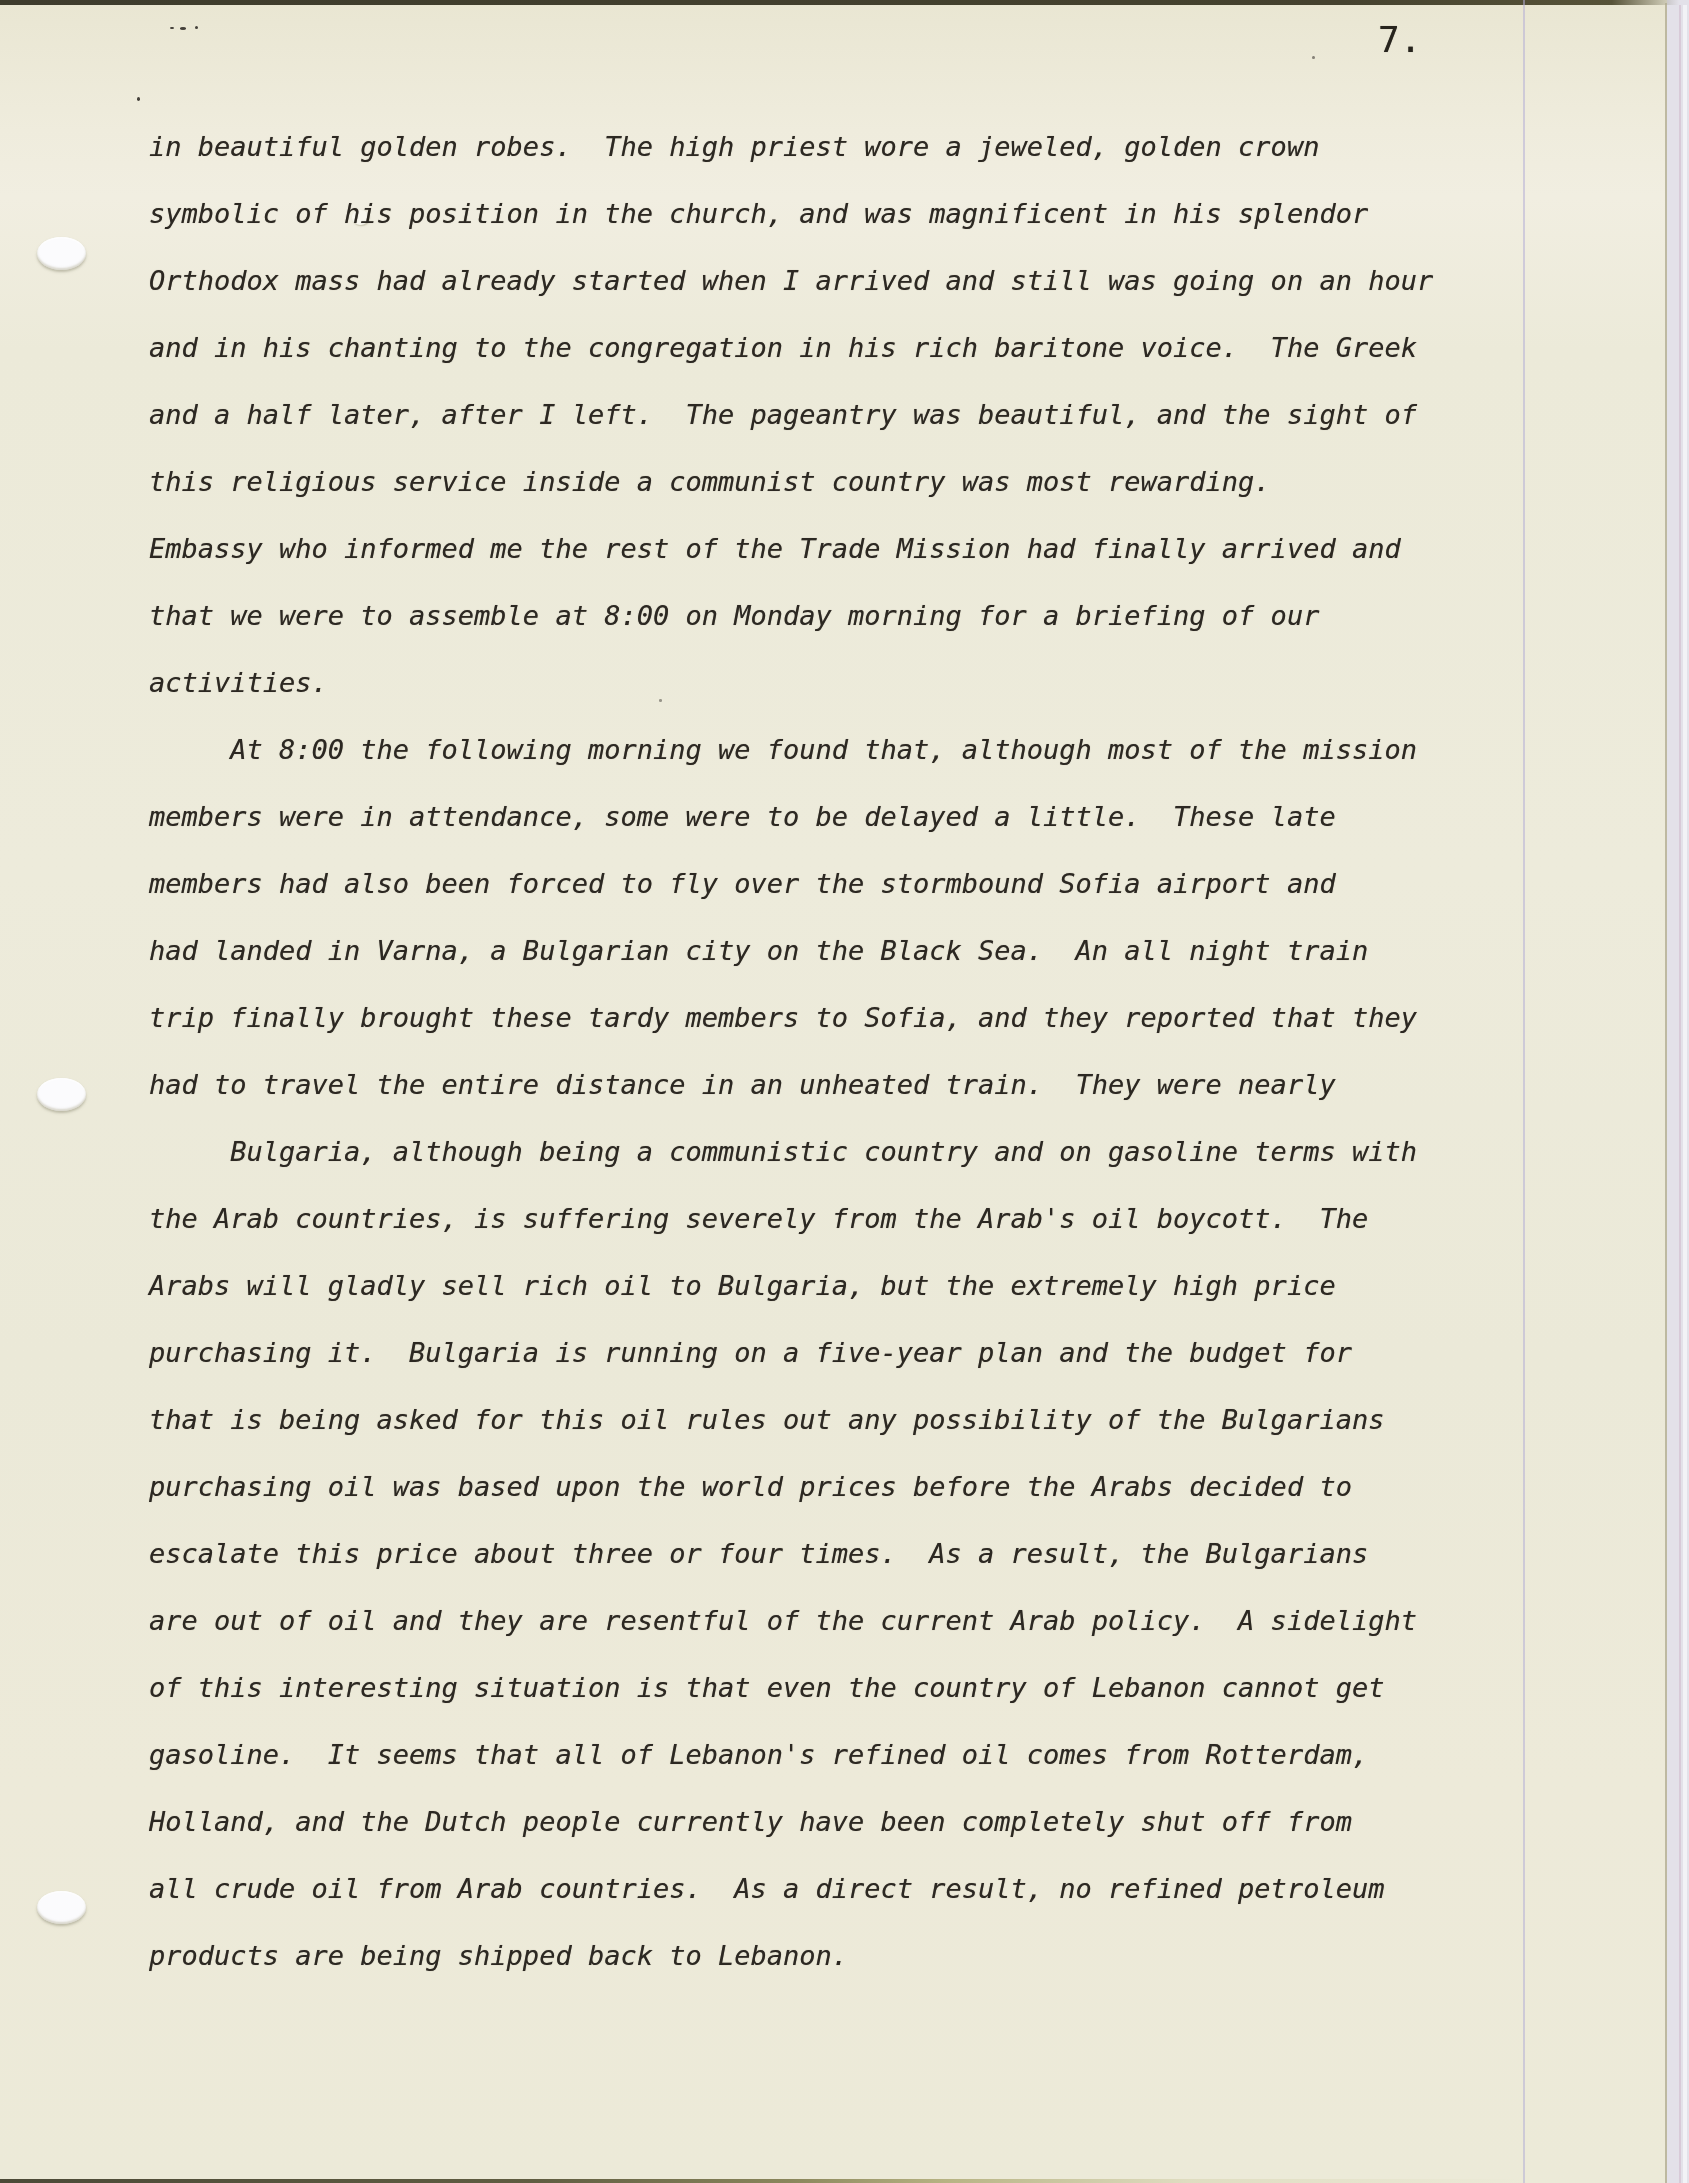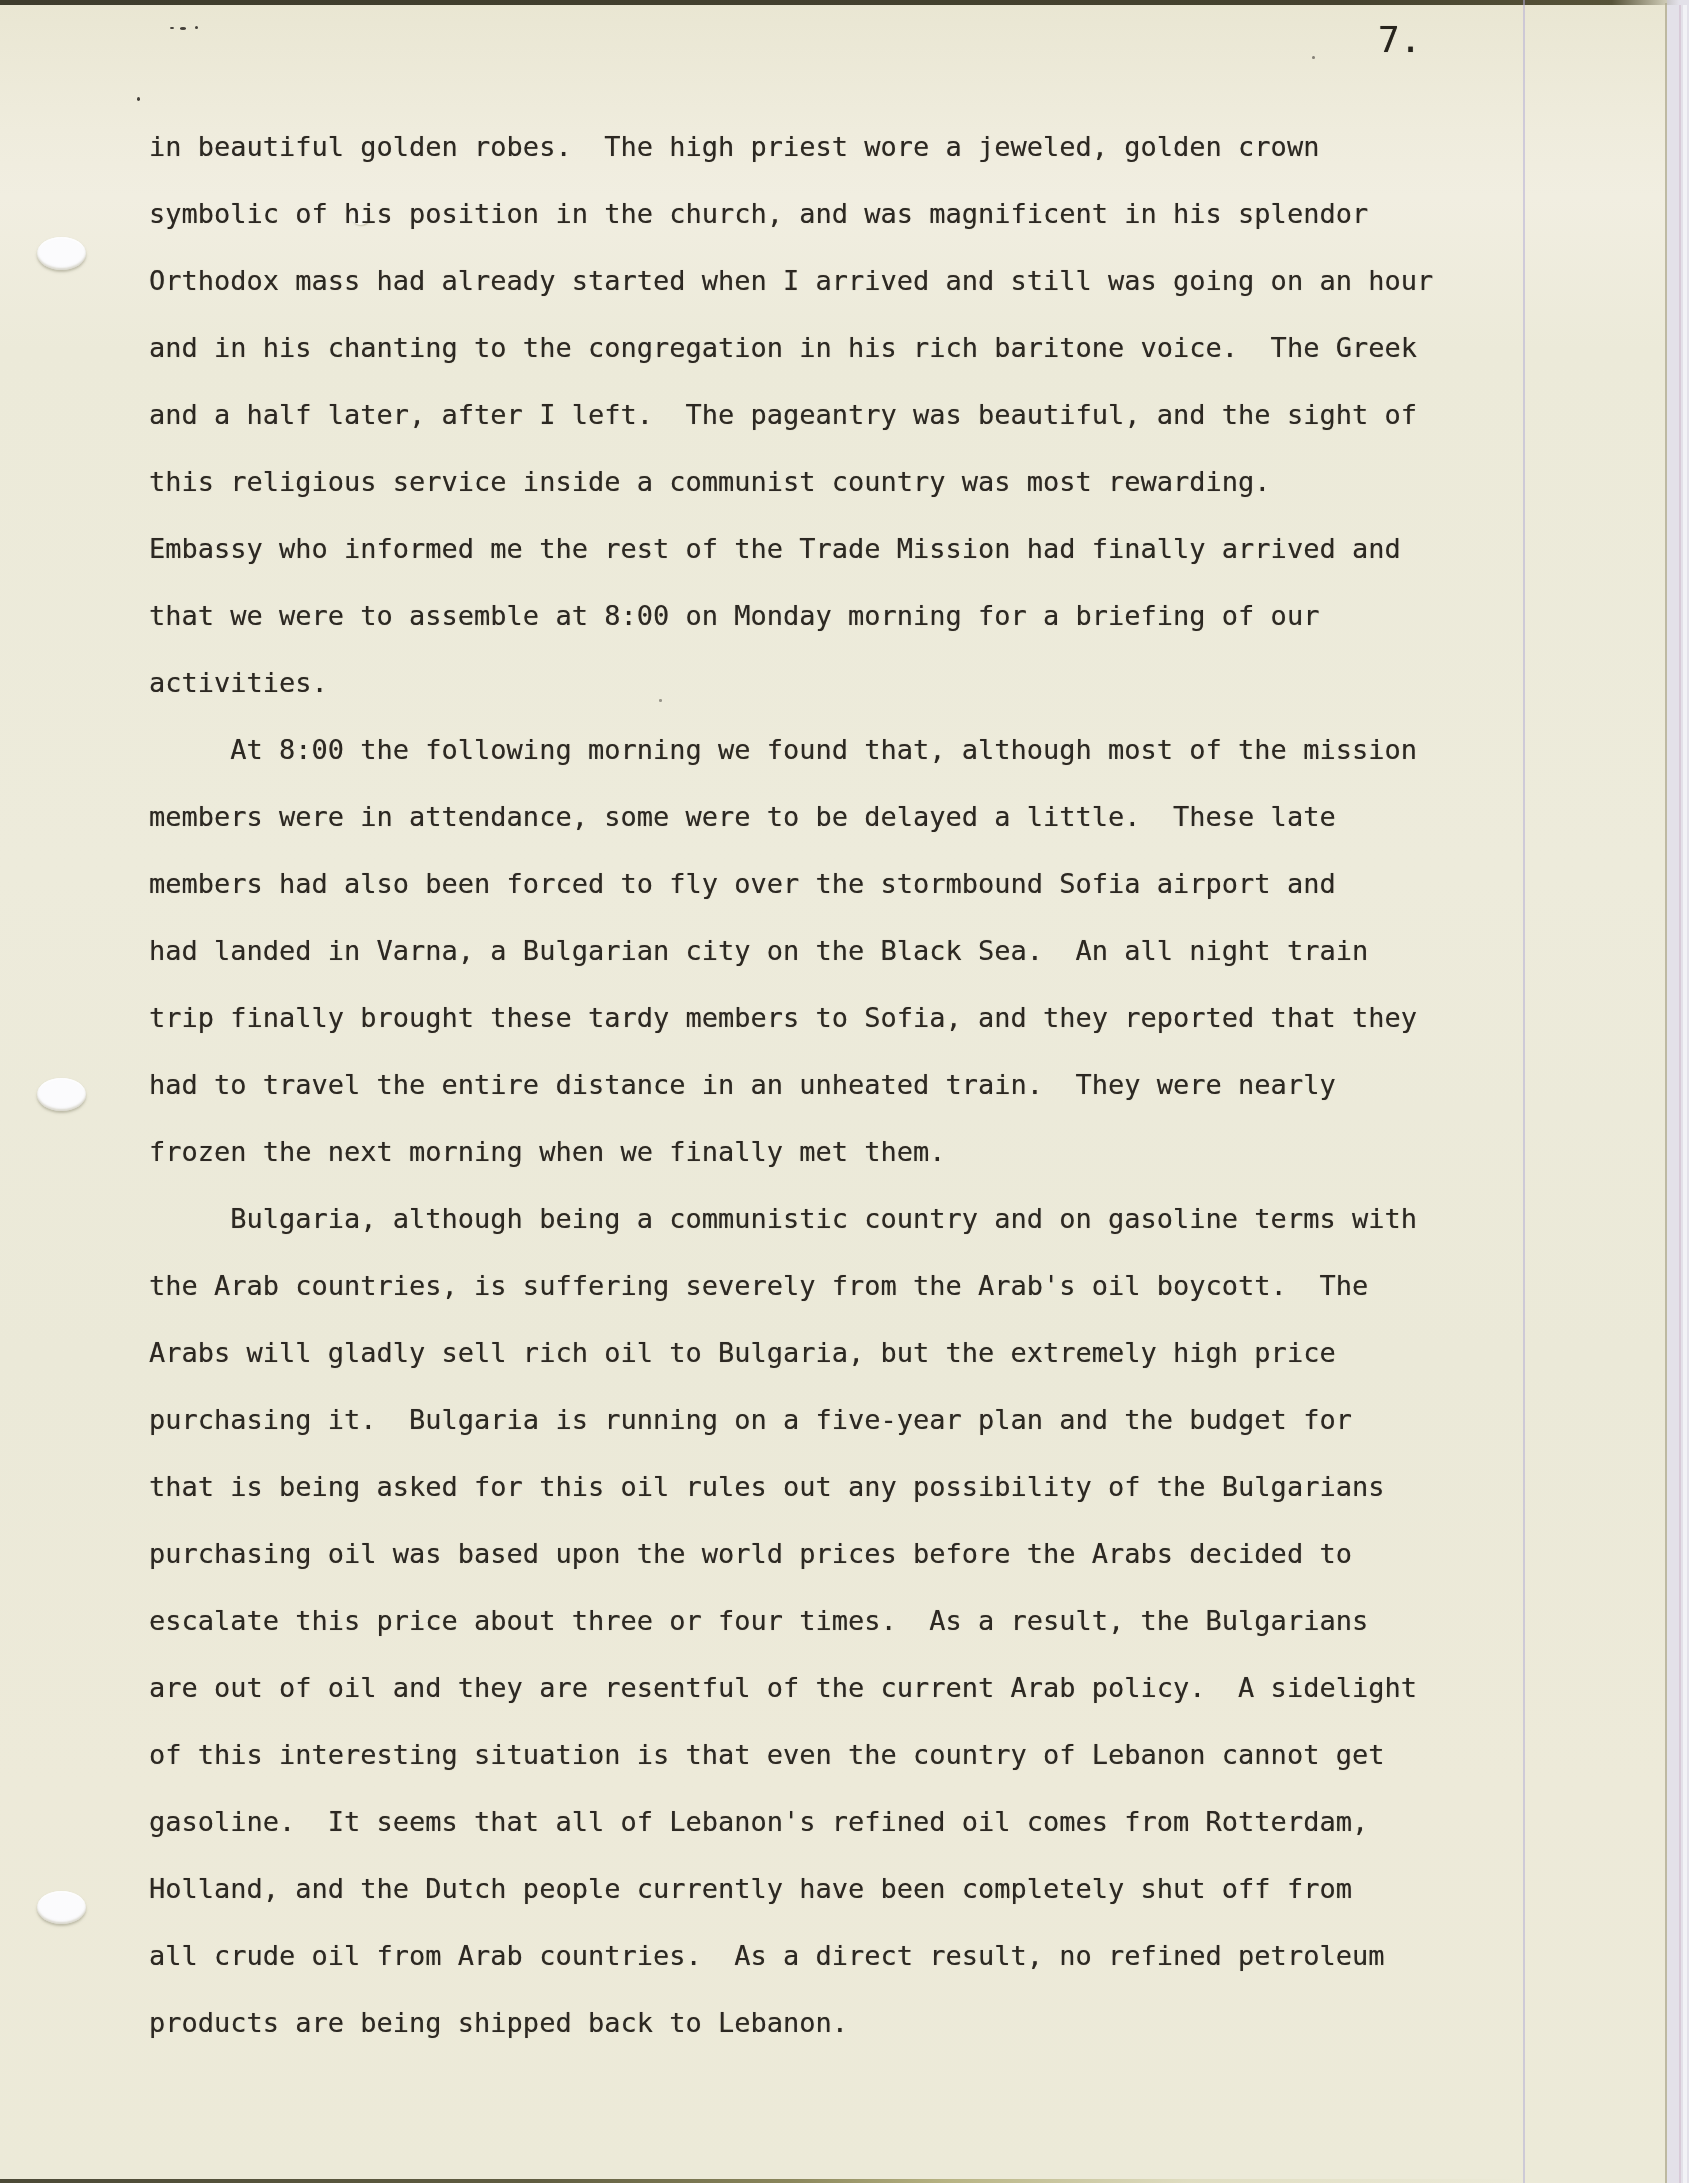--- a/index.html
+++ b/index.html
@@ -72,6 +72,7 @@
     position: absolute; left: 149px; top: 113px;
     font-size: 27px; line-height: 67px; color: #2c2822;
     text-shadow: 0 0 0.7px rgba(40,34,26,0.5);
+    font-style: italic;
   }
   .text-line { white-space: pre; height: 67px; }
   

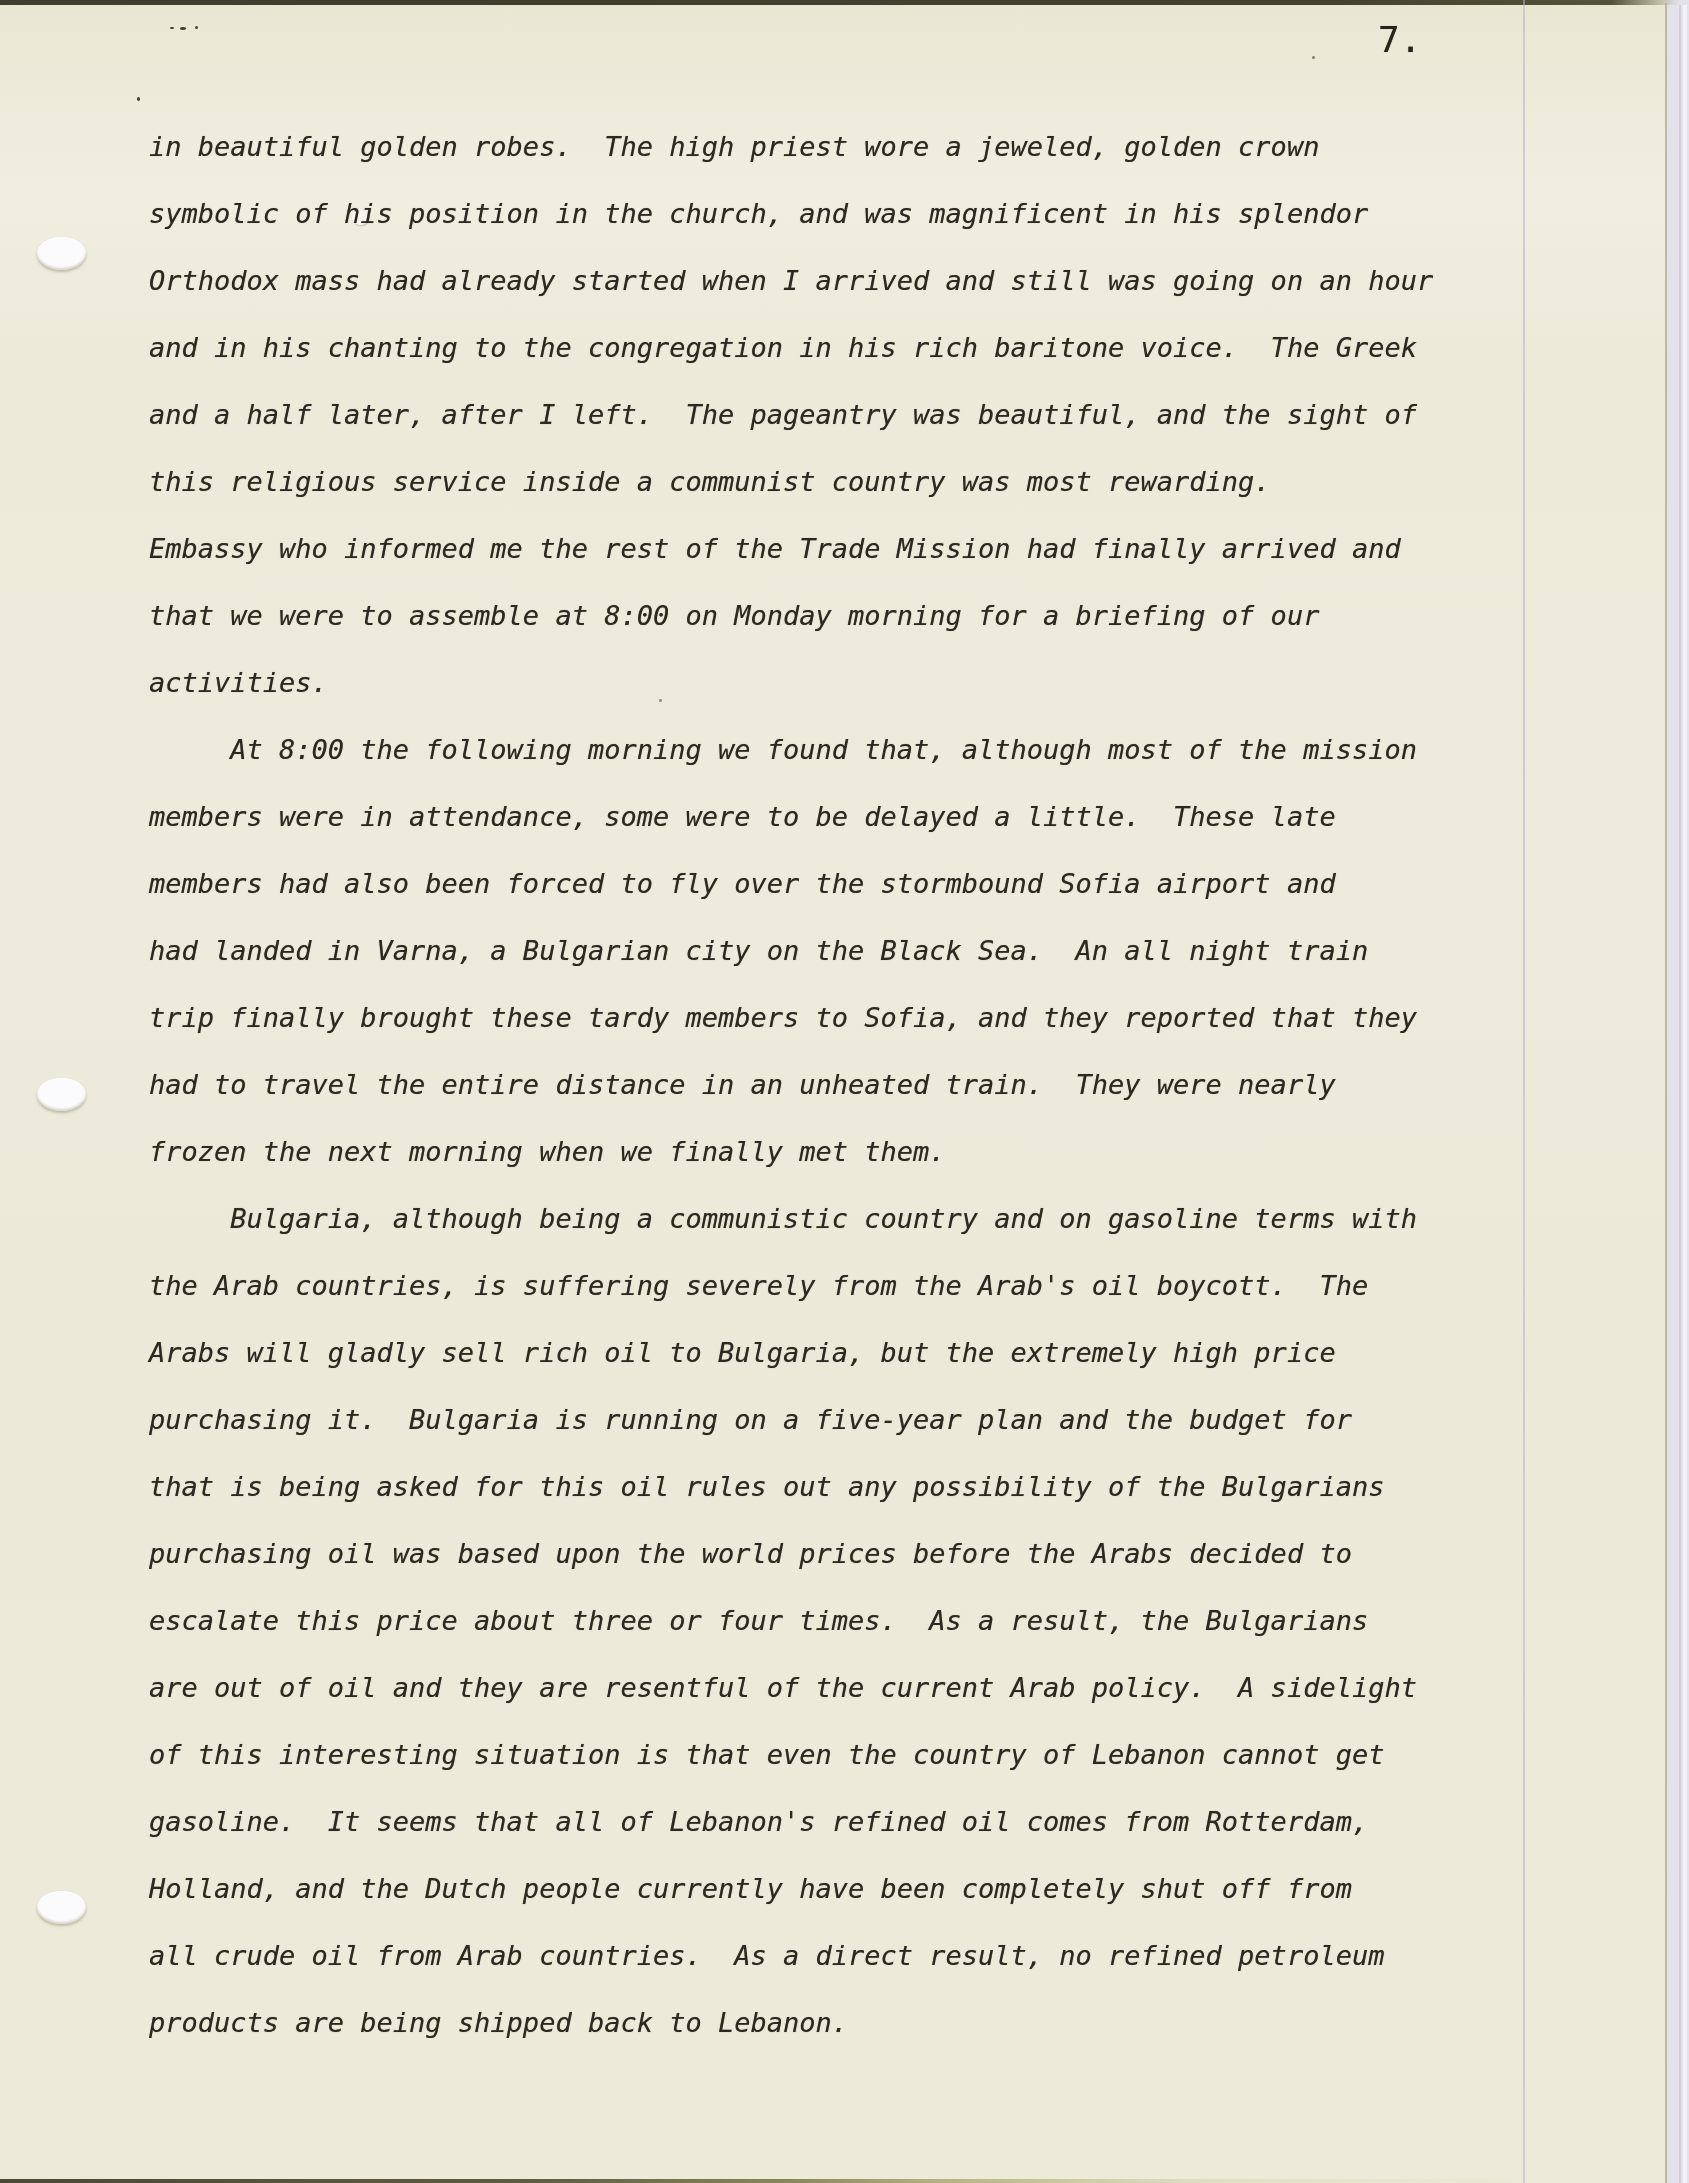--- a/index.html
+++ b/index.html
@@ -133,7 +133,6 @@
     <div class="text-line">had landed in Varna, a Bulgarian city on the Black Sea.  An all night train</div>
     <div class="text-line">trip finally brought these tardy members to Sofia, and they reported that they</div>
     <div class="text-line">had to travel the entire distance in an unheated train.  They were nearly</div>
-    <div class="text-line">frozen the next morning when we finally met them.</div>
     <div class="text-line">     Bulgaria, although being a communistic country and on gasoline terms with</div>
     <div class="text-line">the Arab countries, is suffering severely from the Arab's oil boycott.  The</div>
     <div class="text-line">Arabs will gladly sell rich oil to Bulgaria, but the extremely high price</div>

